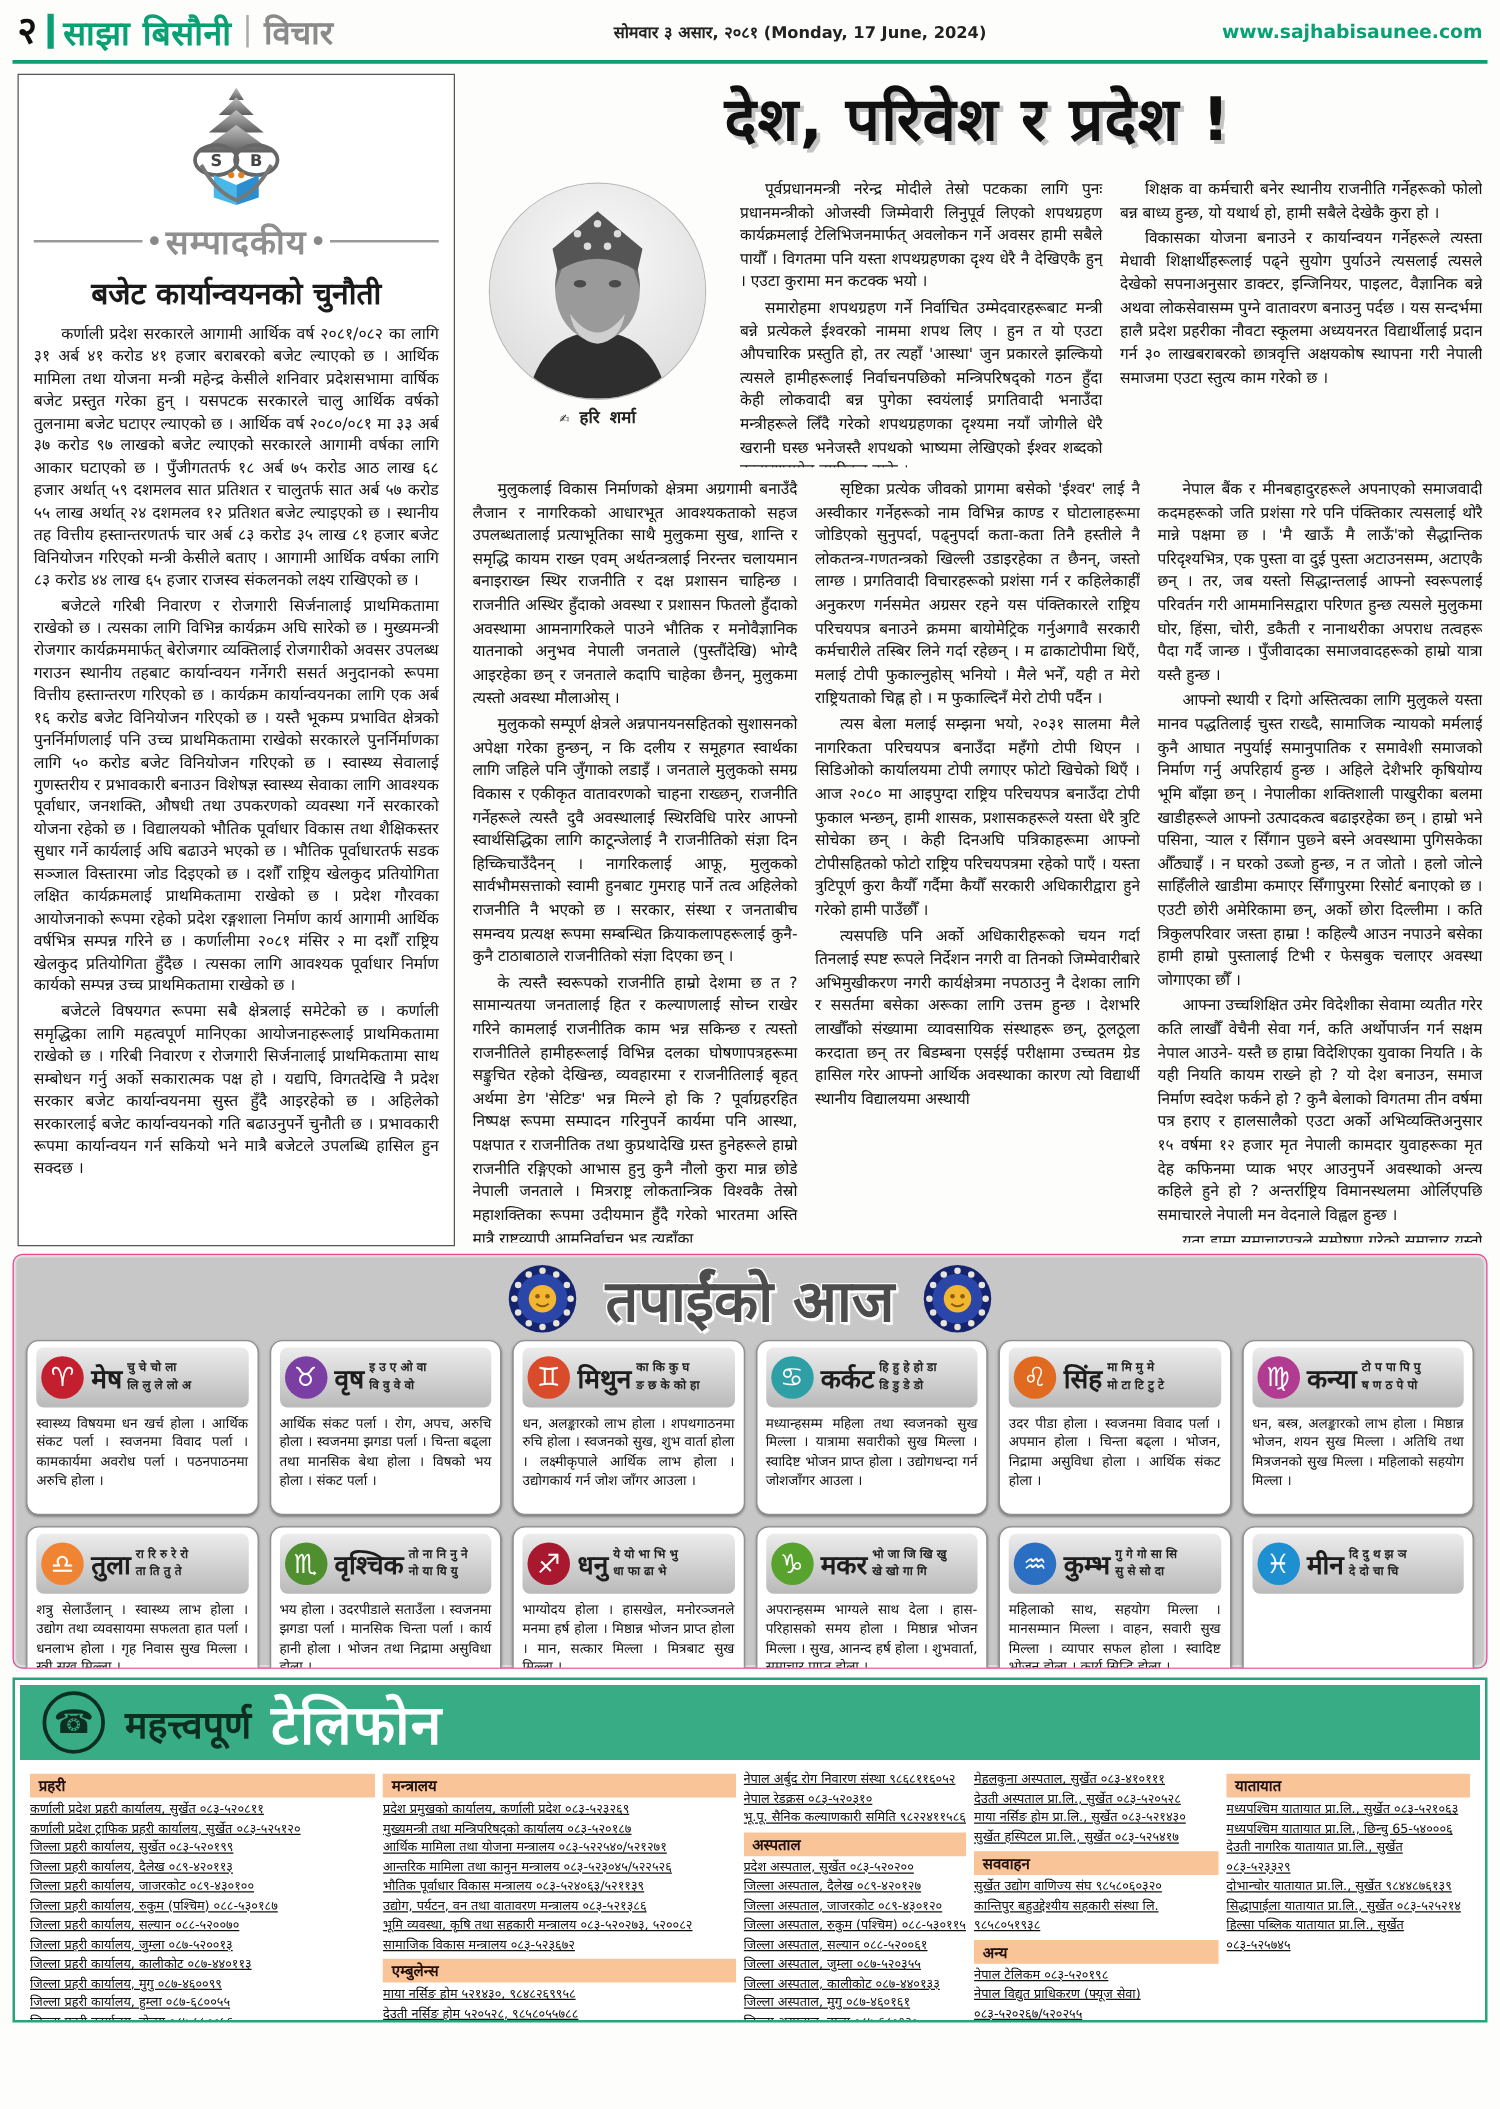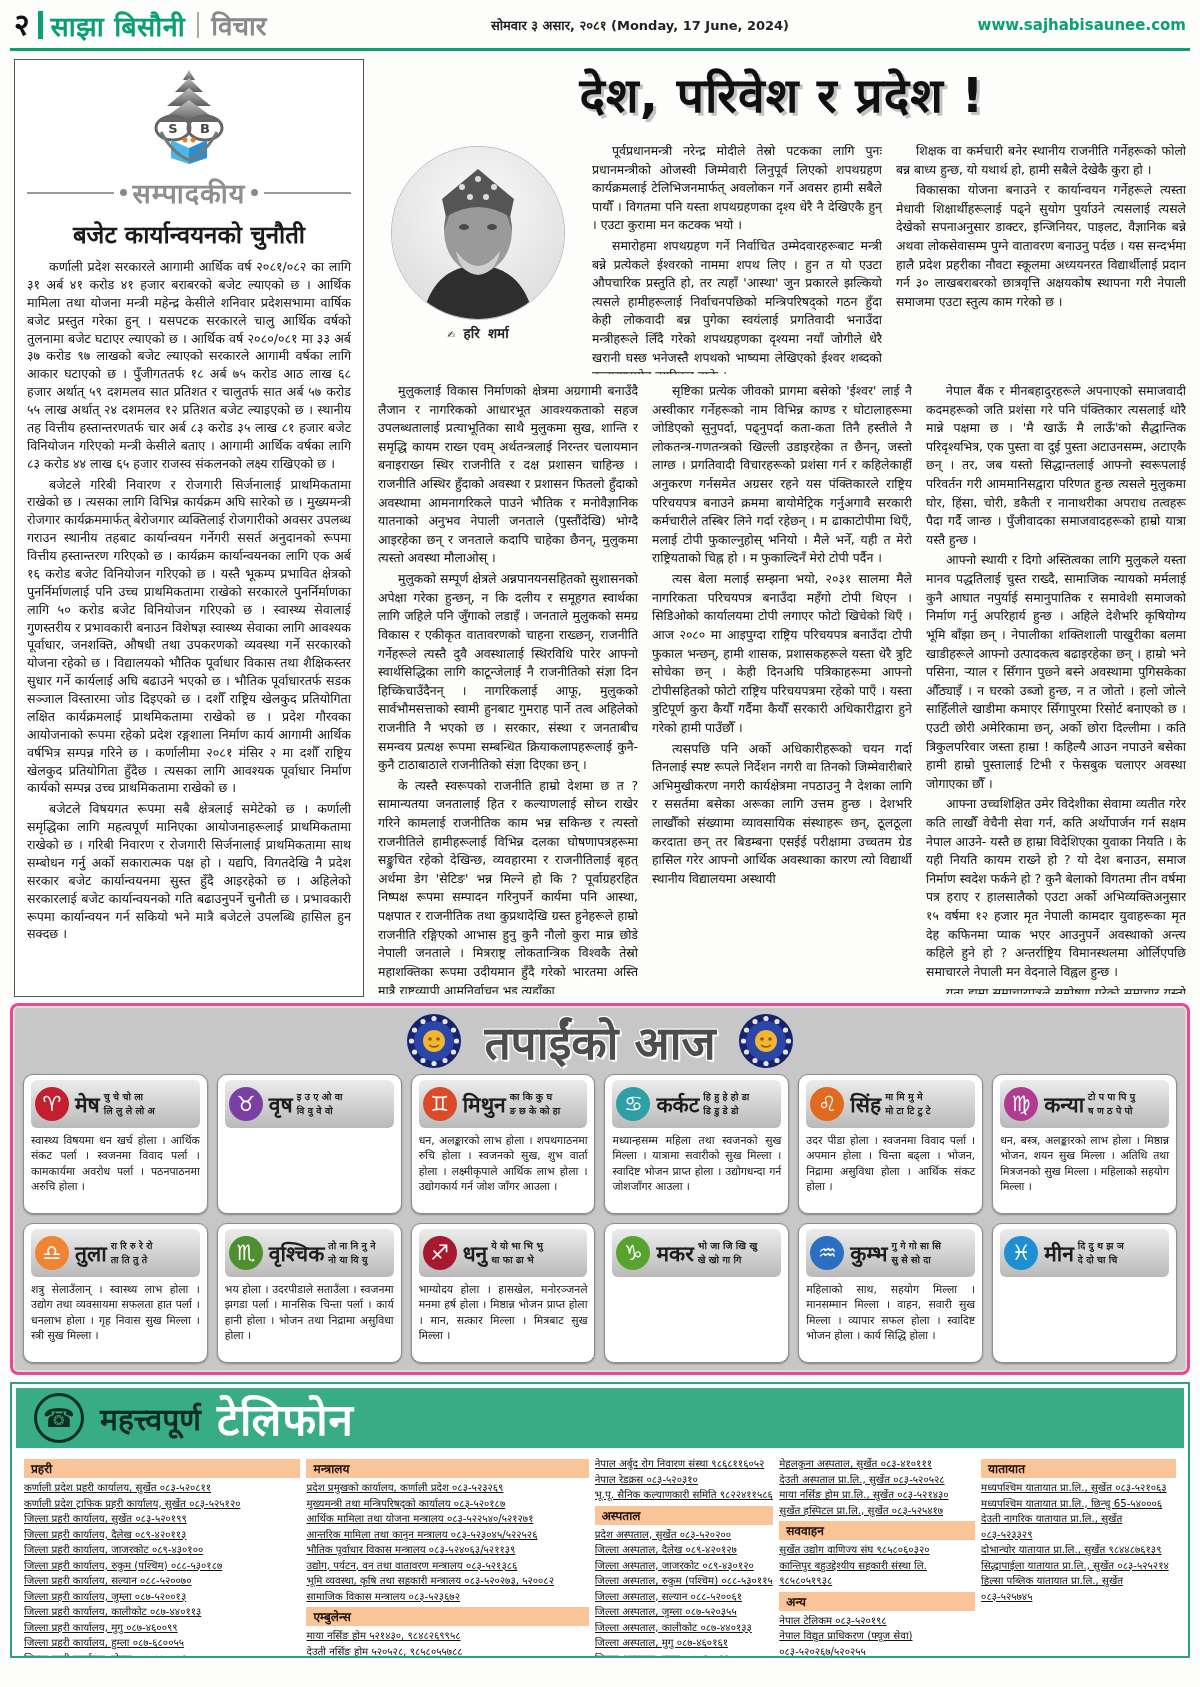--- a/index.html
+++ b/index.html
@@ -41,8 +41,8 @@
   .body-cols{display:flex;gap:14px;margin-top:8px;height:612px;overflow:hidden;}
   .body-col{flex:1;overflow:hidden;}
   
-  .horoscope{margin:6px 10px 0;background:#c7c7c7;border:3px solid #ec4899;border-radius:8px;
-             padding:2px 10px 10px;box-sizing:border-box;height:372px;overflow:hidden;
+  .horoscope{margin:6px 10px 0;background:#c7c7c7;border:1px solid #ec4899;border-radius:8px;
+             padding:2px 10px 10px;box-sizing:border-box;height:332px;overflow:hidden;
              box-shadow:inset 0 0 0 2px #ddd;}
   .horo-header{display:flex;align-items:center;justify-content:center;gap:22px;height:66px;}
   .horo-title{font-size:46px;font-weight:bold;color:#4d4d4d;

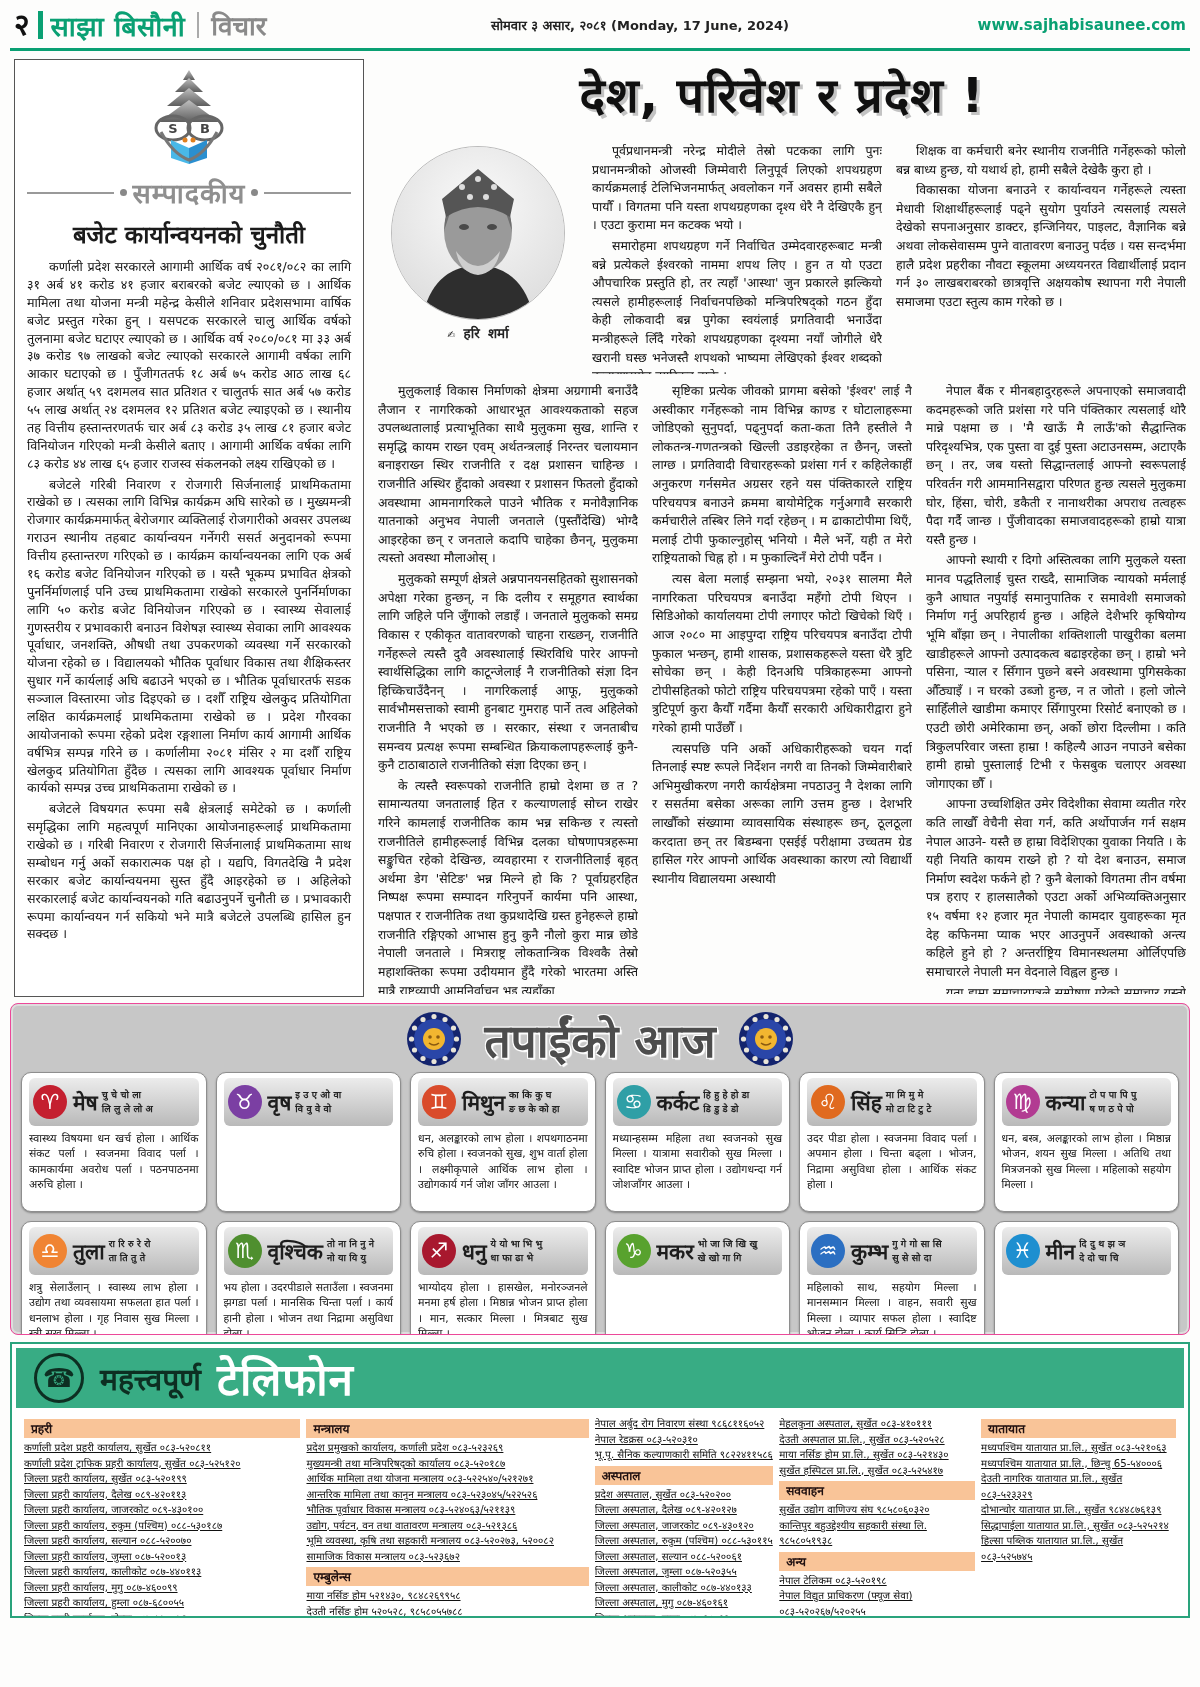--- a/index.html
+++ b/index.html
@@ -267,6 +267,7 @@
               <div>वि वु वे वो</div>
             </div>
           </div>
+          <div class="sign-text">आर्थिक संकट पर्ला । रोग, अपच, अरुचि होला । स्वजनमा झगडा पर्ला । चिन्ता बढ्ला तथा मानसिक बेथा होला । विषको भय होला । संकट पर्ला ।</div>
         </div>
         <div class="sign-cell">
           <div class="sign-head">

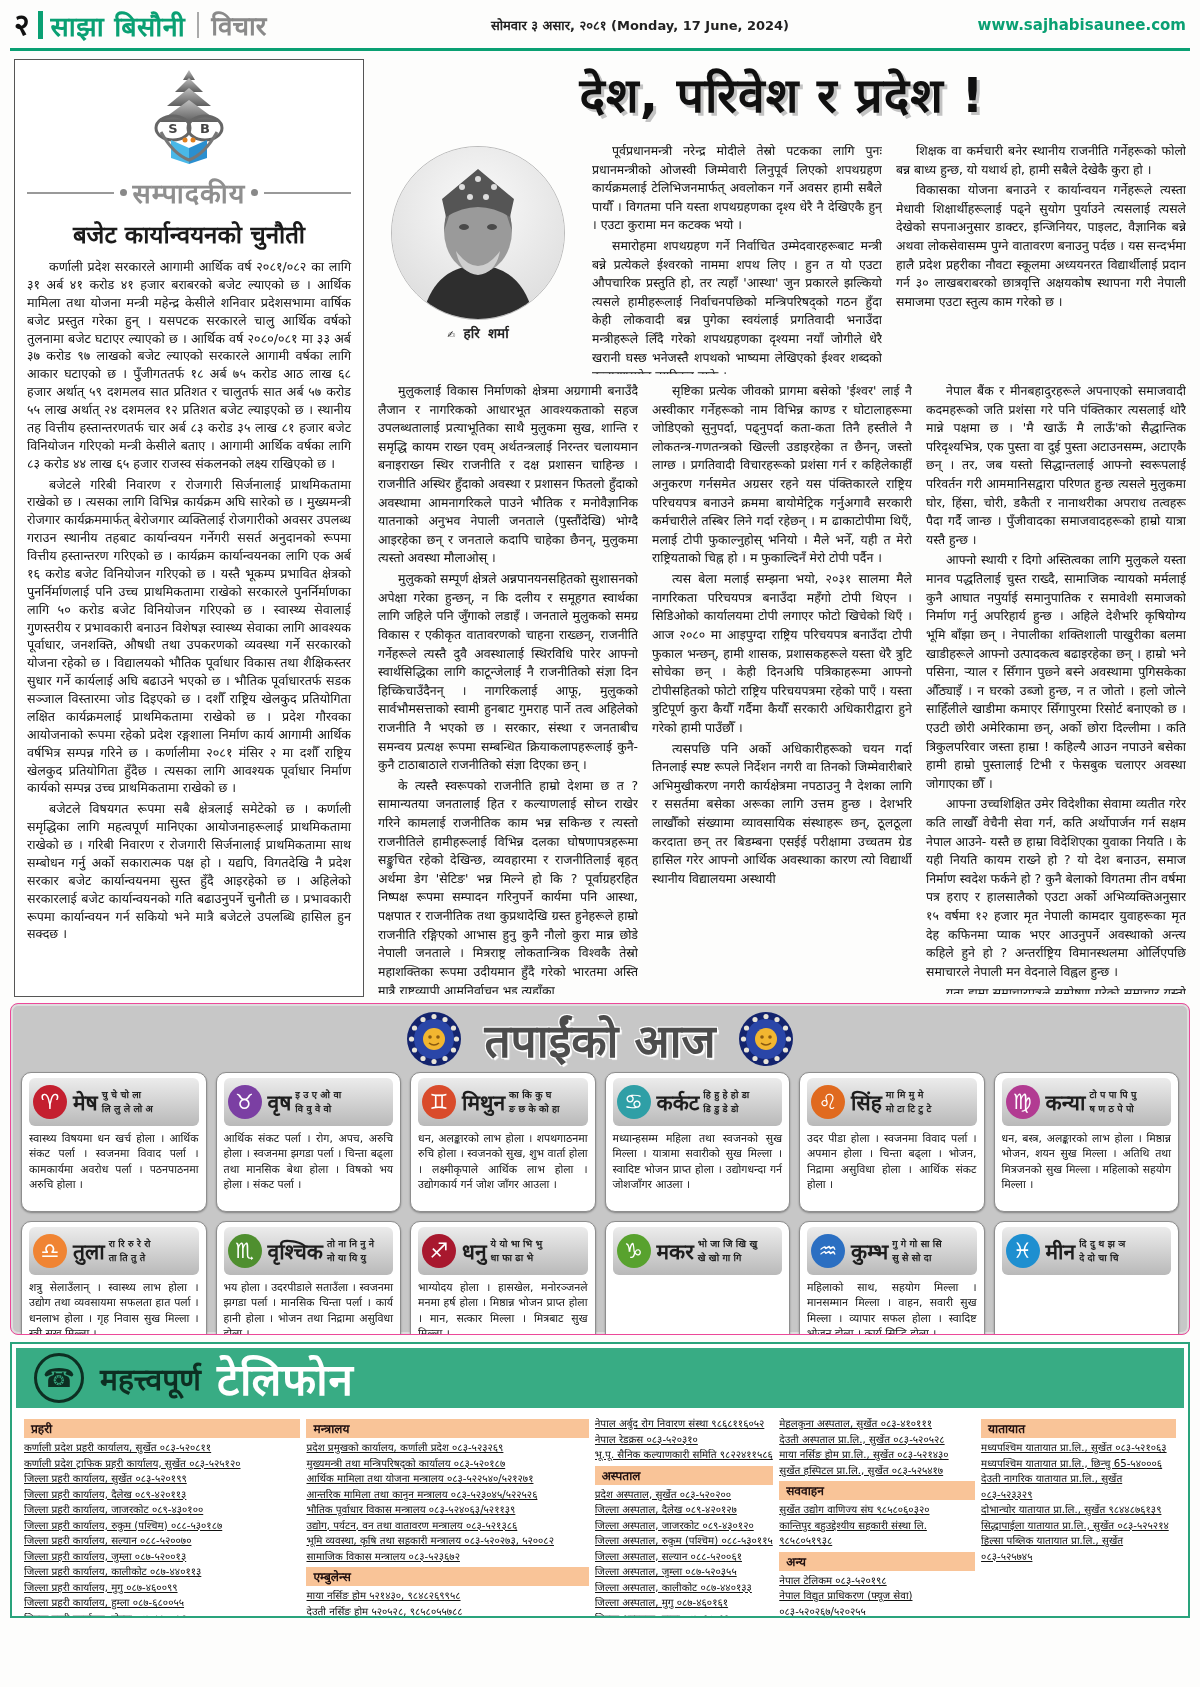--- a/index.html
+++ b/index.html
@@ -355,6 +355,7 @@
               <div>खे खो गा गि</div>
             </div>
           </div>
+          <div class="sign-text">अपरान्हसम्म भाग्यले साथ देला । हास-परिहासको समय होला । मिष्ठान्न भोजन मिल्ला । सुख, आनन्द हर्ष होला । शुभवार्ता, समाचार प्राप्त होला ।</div>
         </div>
         <div class="sign-cell">
           <div class="sign-head">

